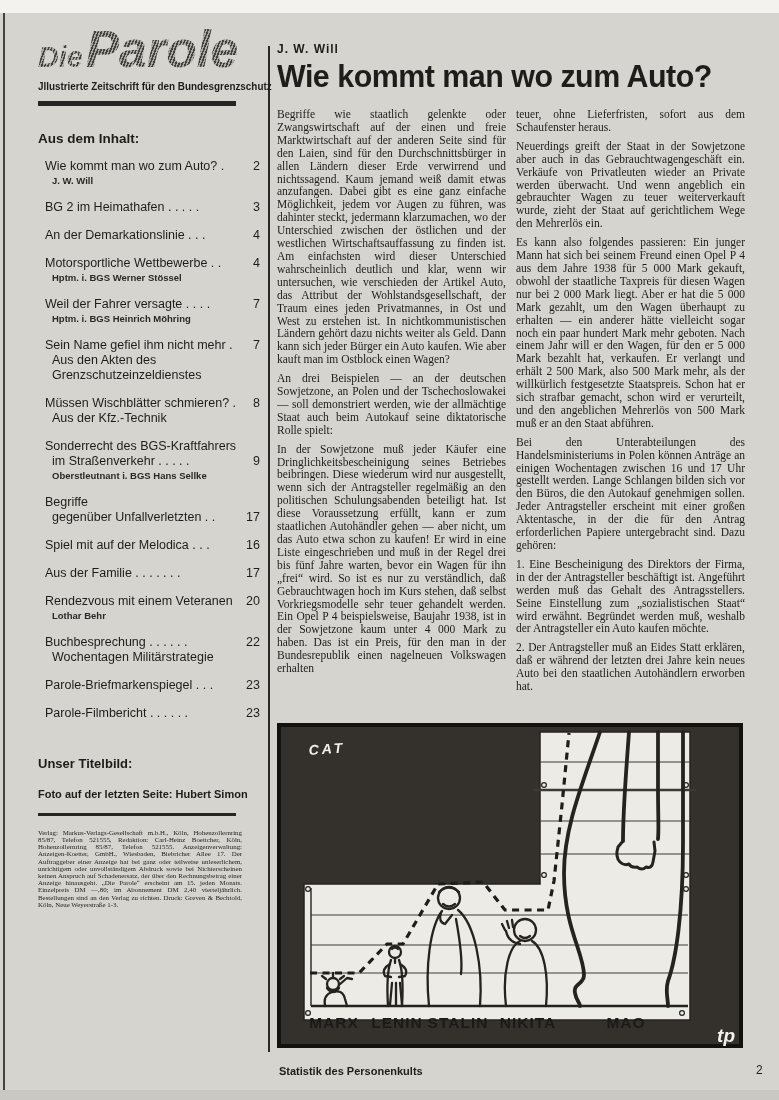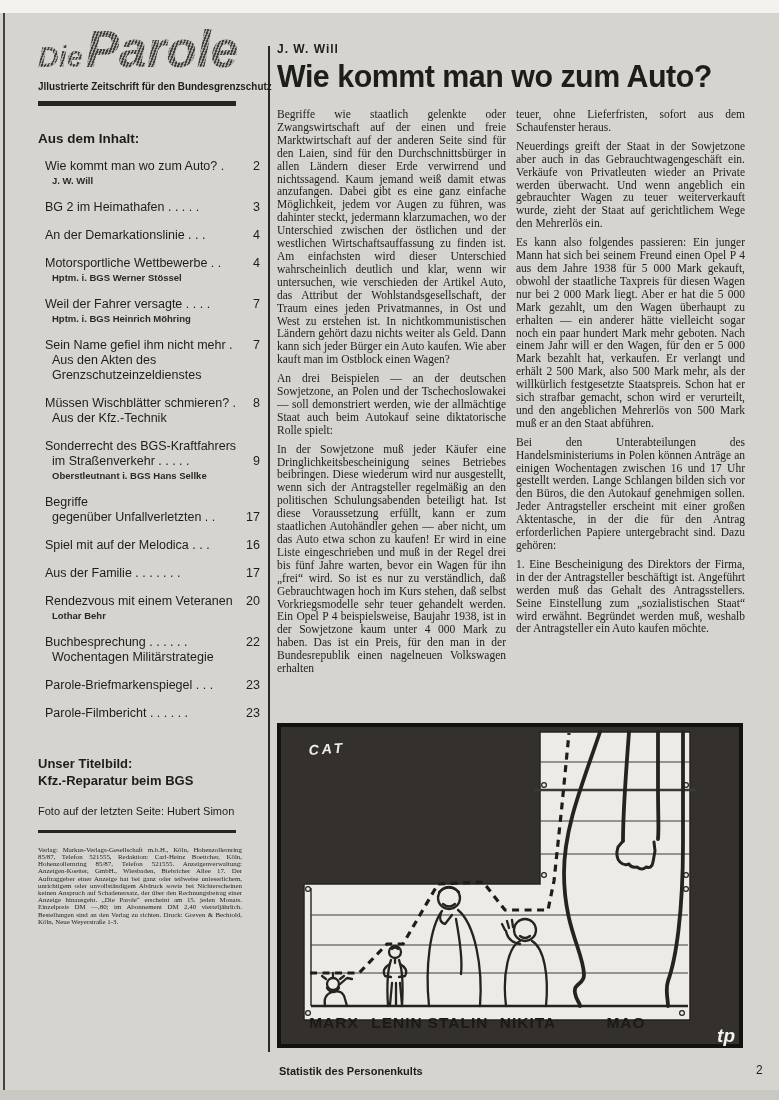--- a/index.html
+++ b/index.html
@@ -205,6 +205,7 @@
         <p>Es kann also folgendes passieren: Ein junger Mann hat sich bei seinem Freund einen Opel P 4 aus dem Jahre 1938 für 5 000 Mark gekauft, obwohl der staatliche Taxpreis für diesen Wagen nur bei 2 000 Mark liegt. Aber er hat die 5 000 Mark gezahlt, um den Wagen überhaupt zu erhalten — ein anderer hätte vielleicht sogar noch ein paar hundert Mark mehr geboten. Nach einem Jahr will er den Wagen, für den er 5 000 Mark bezahlt hat, verkaufen. Er verlangt und erhält 2 500 Mark, also 500 Mark mehr, als der willkürlich festgesetzte Staatspreis. Schon hat er sich strafbar gemacht, schon wird er verurteilt, und den angeblichen Mehrerlös von 500 Mark muß er an den Staat abführen.</p>
         <p>Bei den Unterabteilungen des Handelsministeriums in Polen können Anträge an einigen Wochentagen zwischen 16 und 17 Uhr gestellt werden. Lange Schlangen bilden sich vor den Büros, die den Autokauf genehmigen sollen. Jeder Antragsteller erscheint mit einer großen Aktentasche, in der die für den Antrag erforderlichen Papiere untergebracht sind. Dazu gehören:</p>
         <p>1. Eine Bescheinigung des Direktors der Firma, in der der Antragsteller beschäftigt ist. Angeführt werden muß das Gehalt des Antragsstellers. Seine Einstellung zum „sozialistischen Staat“ wird erwähnt. Begründet werden muß, weshalb der Antragsteller ein Auto kaufen möchte.</p>
+        <p>2. Der Antragsteller muß an Eides Statt erklären, daß er während der letzten drei Jahre kein neues Auto bei den staatlichen Autohändlern erworben hat.</p>
       </div>
   </div>
 

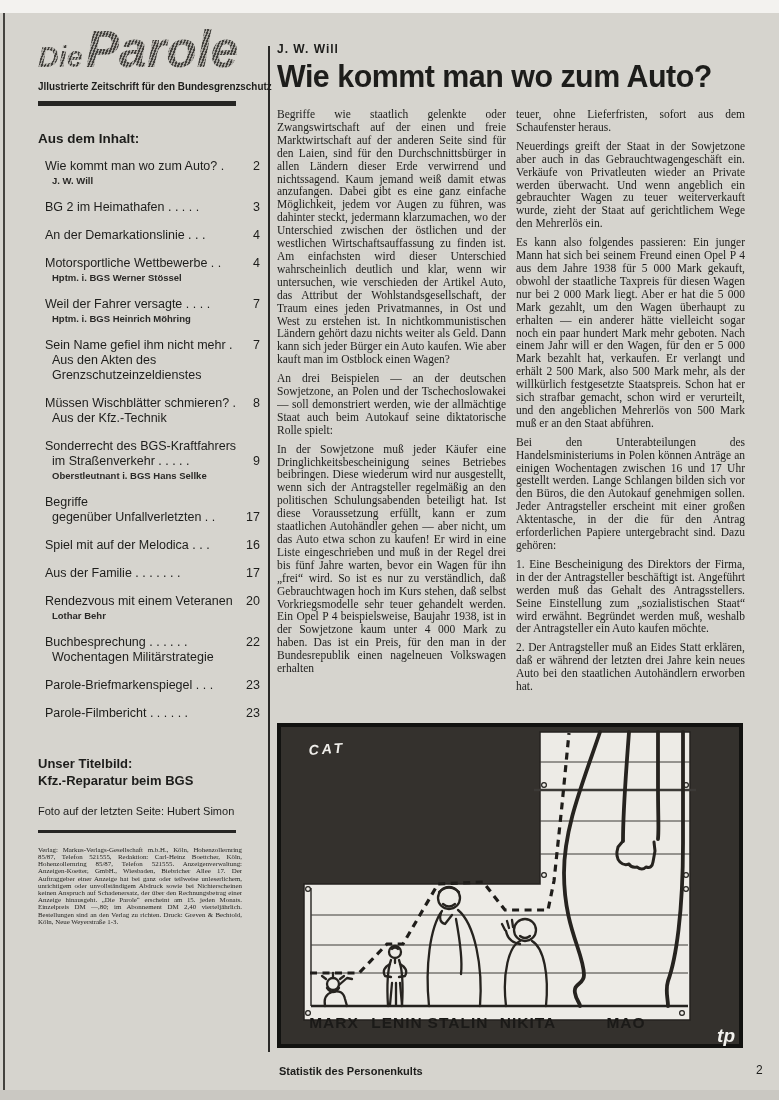--- a/index.html
+++ b/index.html
@@ -182,7 +182,6 @@
 
   <div class="titelbild">
     <div>Unser Titelbild:</div>
-    <div>Kfz.-Reparatur beim BGS</div>
   </div>
   <div class="lastpage">Foto auf der letzten Seite: Hubert Simon</div>
   <div class="rule-thin"></div>

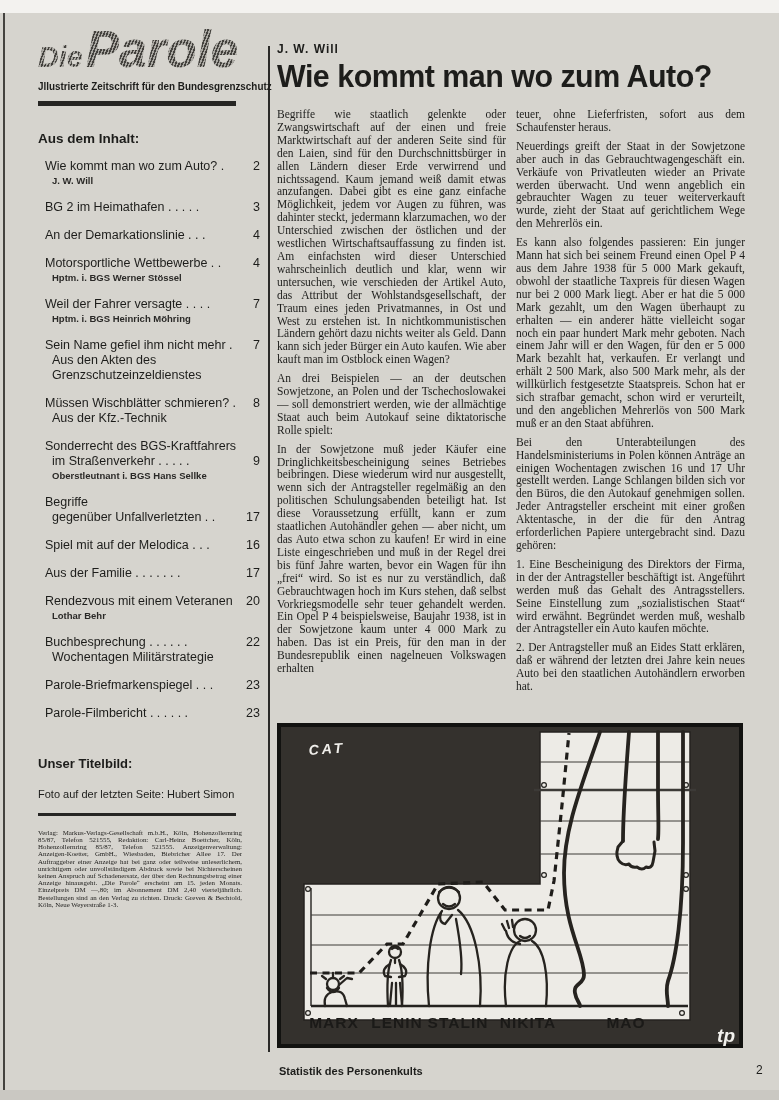--- a/index.html
+++ b/index.html
@@ -36,7 +36,7 @@
   .toc-page{margin-left:4px;text-align:right;min-width:18px;}
   .titelbild{margin-top:34px;font-weight:bold;font-size:13px;line-height:17px;}
   .titelbild .foto{font-weight:normal;font-size:10px;margin-top:2px;}
-  .lastpage{margin-top:16px;font-weight:normal;font-size:11px;}
+  .lastpage{margin-top:16px;font-weight:bold;font-size:11px;}
   .rule-thin{margin-top:13px;width:198px;height:3px;background:#262523;}
   .imprint{margin-top:13px;width:204px;font-family:"Liberation Serif",serif;
            font-size:6.9px;line-height:7.2px;text-align:justify;color:#232220;}

